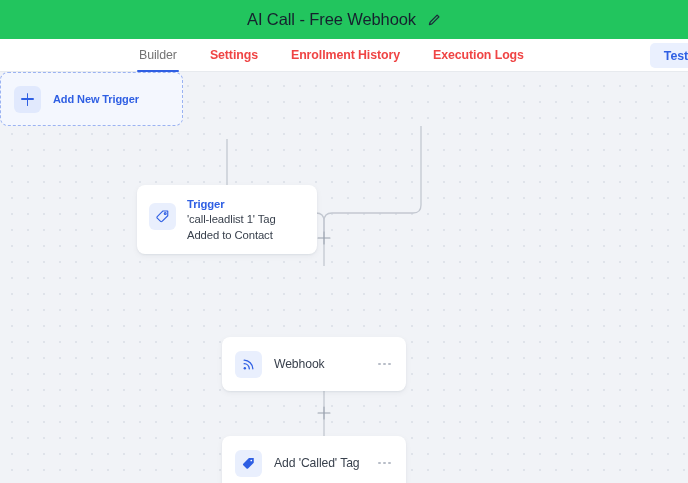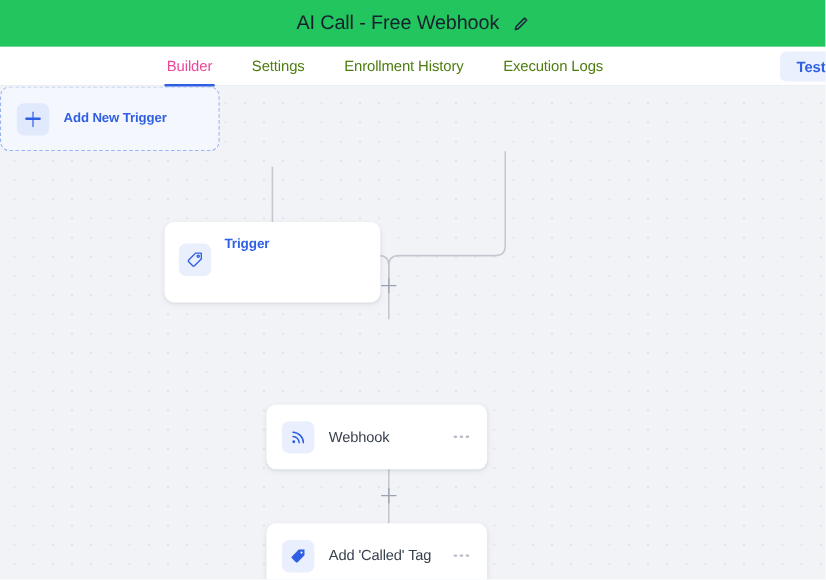--- a/index.html
+++ b/index.html
@@ -74,7 +74,7 @@
     letter-spacing: -0.1px;
   }
   .tab.active {
-    color: #ec4899;
+    color: #737373;
     font-weight: 500;
   }
   .tab.active::after {

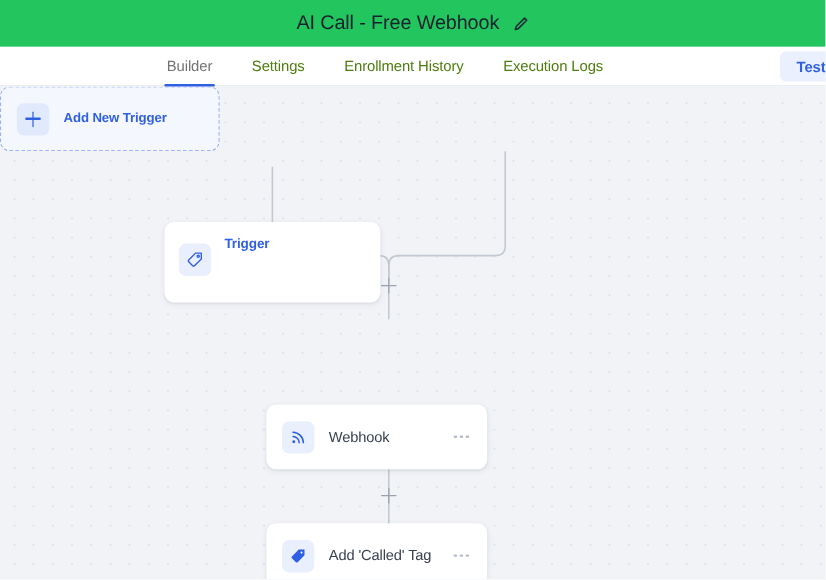--- a/index.html
+++ b/index.html
@@ -65,13 +65,14 @@
     padding: 0 2px;
     margin-right: 29px;
     font-size: 12.4px;
-    color: #4d7c0f;
+    color: #ef4444;
     white-space: nowrap;
     cursor: pointer;
     background: none;
     border: none;
     font-family: inherit;
     letter-spacing: -0.1px;
+    font-weight: bold;
   }
   .tab.active {
     color: #737373;

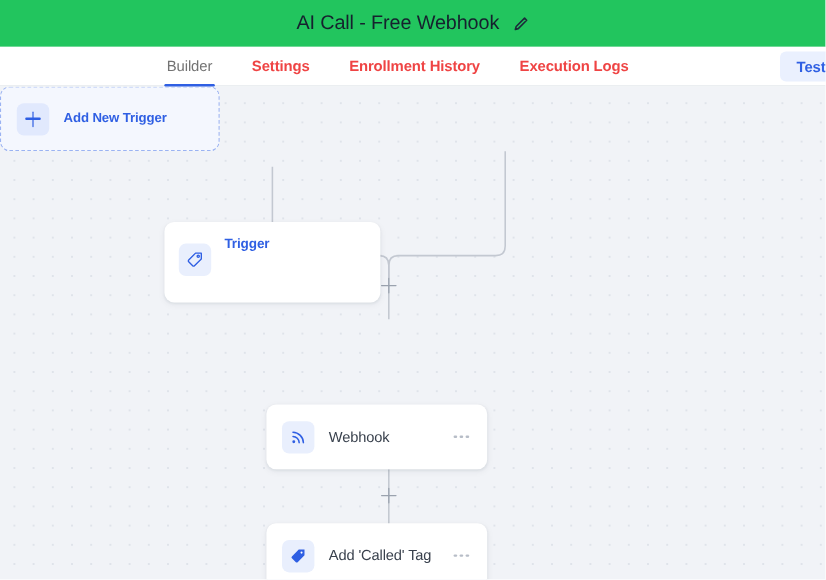--- a/index.html
+++ b/index.html
@@ -332,6 +332,7 @@
       </span>
       <div class="trigger-text">
         <div class="trigger-label">Trigger</div>
+        <div class="trigger-desc">'call-leadlist 1' Tag Added to Contact</div>
       </div>
     </div>
 

